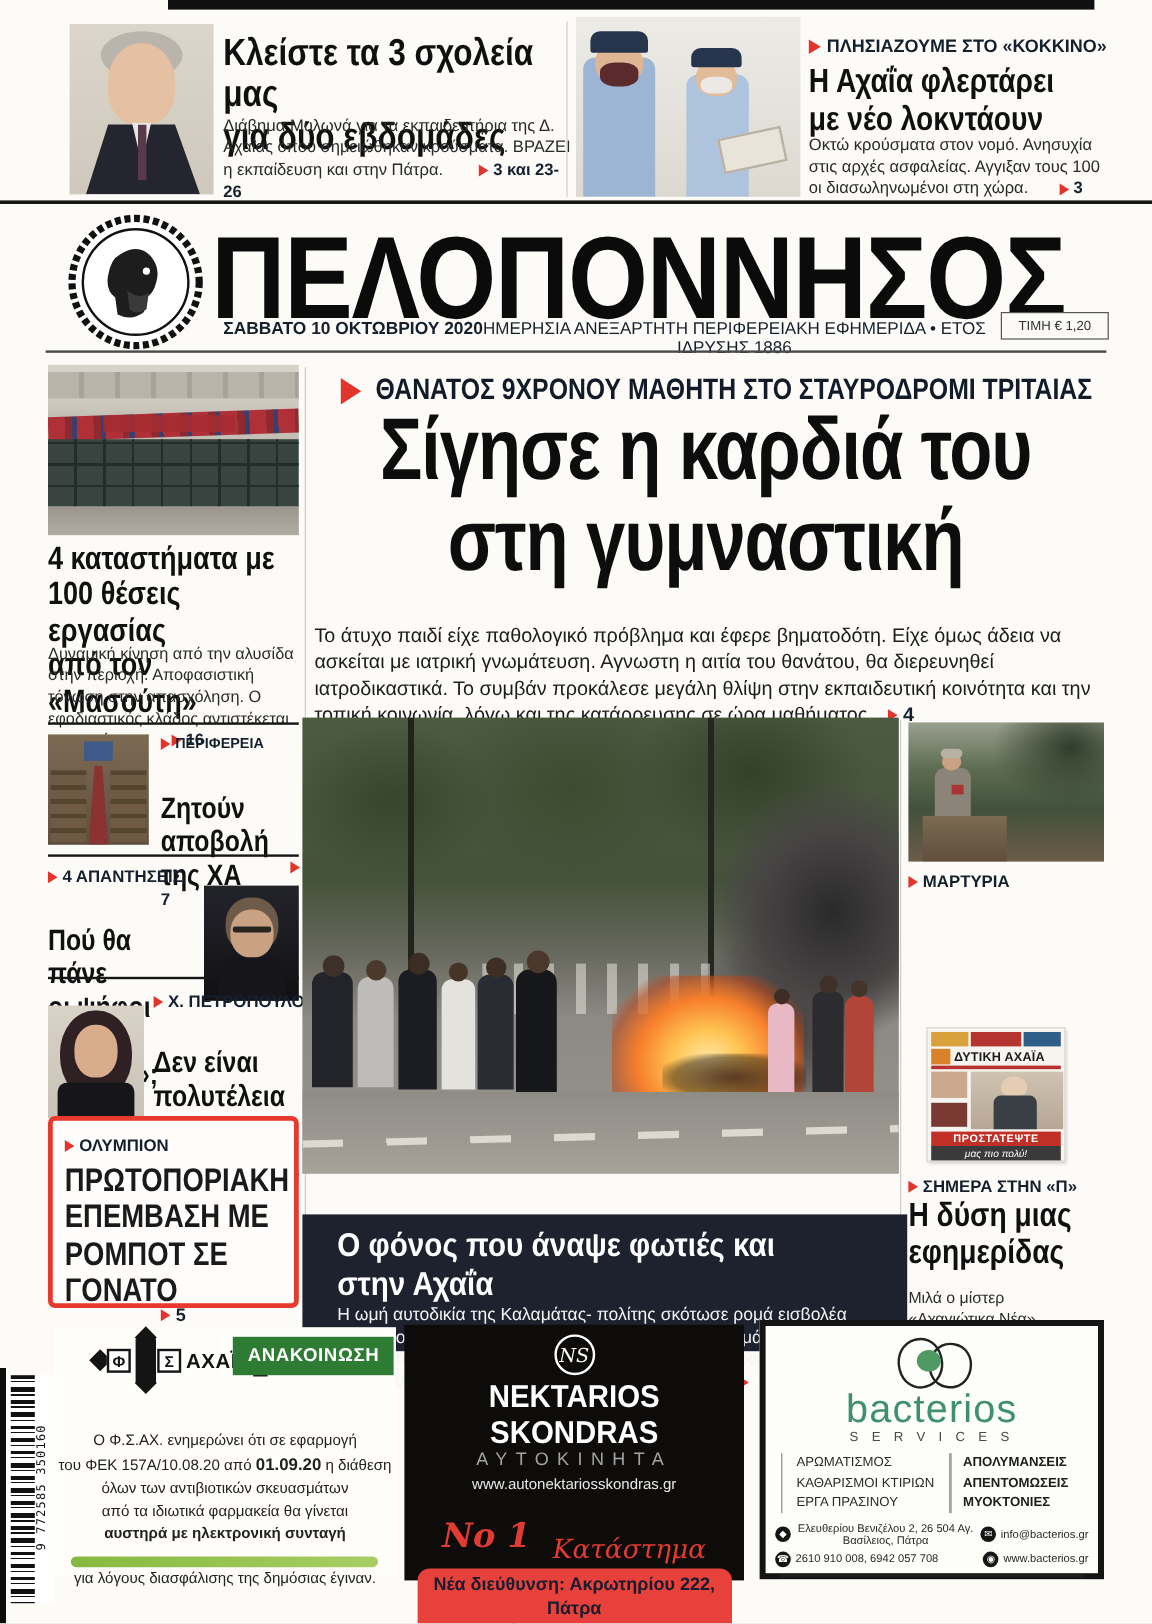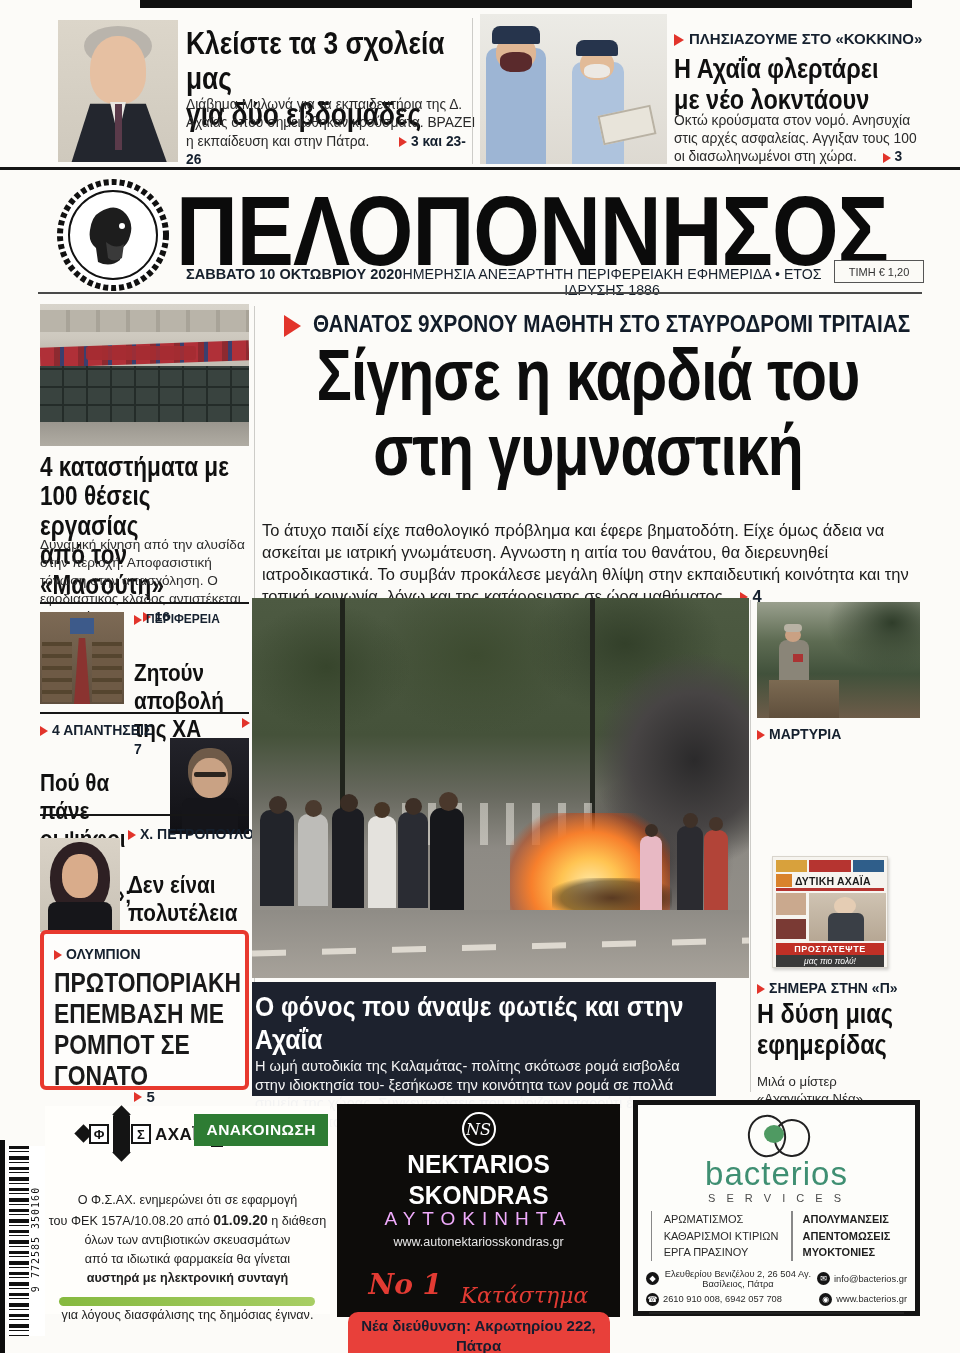--- a/index.html
+++ b/index.html
@@ -229,7 +229,7 @@
     <div style="left:0;top:346px;width:497px;height:6px;background:repeating-linear-gradient(90deg,#ded9d0 0 34px,transparent 34px 70px);transform:rotate(-1.5deg);"></div>
   </div>
 
-  <div class="abs cap" style="left:252px;top:982px;width:464px;height:114px;padding:9px 3px;">
+  <div class="abs cap" style="left:252px;top:1012px;width:504px;height:114px;padding:9px 29px;">
     <div style="font-size:26px;font-weight:bold;"><span class="condL" style="transform:scale(0.95,1.06);">Ο φόνος που άναψε φωτιές και στην Αχαΐα</span></div>
     <div style="font-size:14.6px;line-height:1.28;margin-top:4px;color:#f3f3f3;">
       <span>Η ωμή αυτοδικία της Καλαμάτας- πολίτης σκότωσε ρομά εισβολέα στην ιδιοκτησία του- ξεσήκωσε την κοινότητα των ρομά σε πολλά σημεία της χώρας. Συγκεντρώσεις που μύριζαν μπαρούτι έγιναν και σε Ριγανόκαμπο, Ρίο, Ροδοδάφνη(φωτ), Σαγέικα.</span>

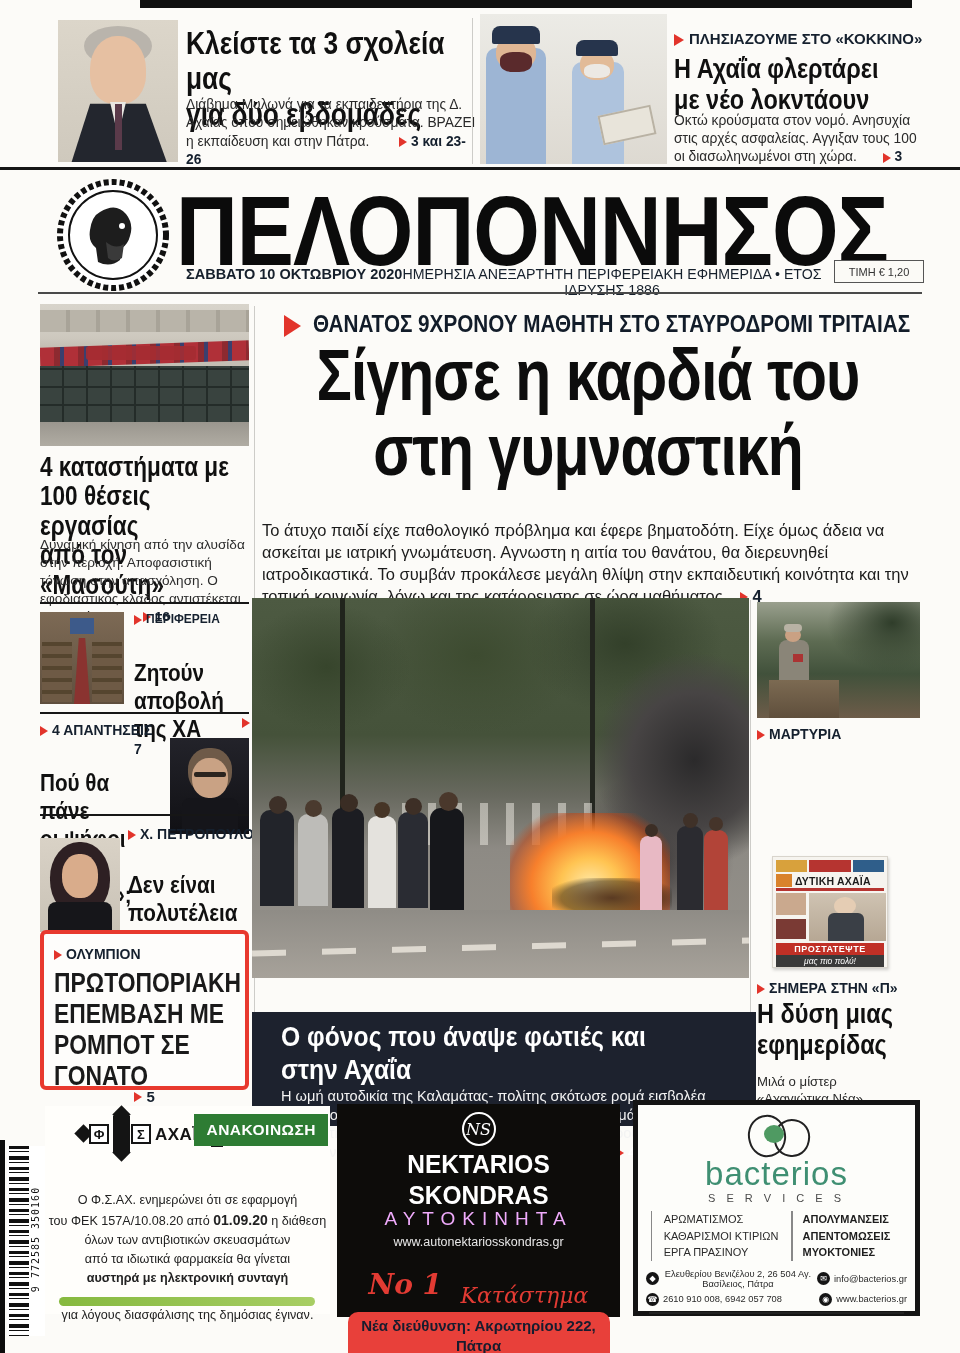--- a/index.html
+++ b/index.html
@@ -329,7 +329,7 @@
       <span style="font-family:'DejaVu Serif',serif;font-style:italic;font-size:16px;">NS</span>
     </div>
     <div style="margin-top:3px;"><span class="condL" style="font-size:25px;font-weight:bold;transform:scale(0.98,1.05);transform-origin:center top;display:inline-block;">NEKTARIOS SKONDRAS</span></div>
-    <div style="font-size:19px;letter-spacing:7px;margin-top:1px;color:#f0abfc;">ΑΥΤΟΚΙΝΗΤΑ</div>
+    <div style="font-size:15px;letter-spacing:7px;margin-top:1px;color:#a3a3a3;">ΑΥΤΟΚΙΝΗΤΑ</div>
     <div style="font-size:12.5px;margin-top:5px;color:#e8e8e8;">www.autonektariosskondras.gr</div>
     <div style="margin-top:19px;height:40px;">
       <span style="font-family:'DejaVu Serif',serif;font-style:italic;font-weight:bold;font-size:28px;color:#e23b33;">Νο 1</span>

